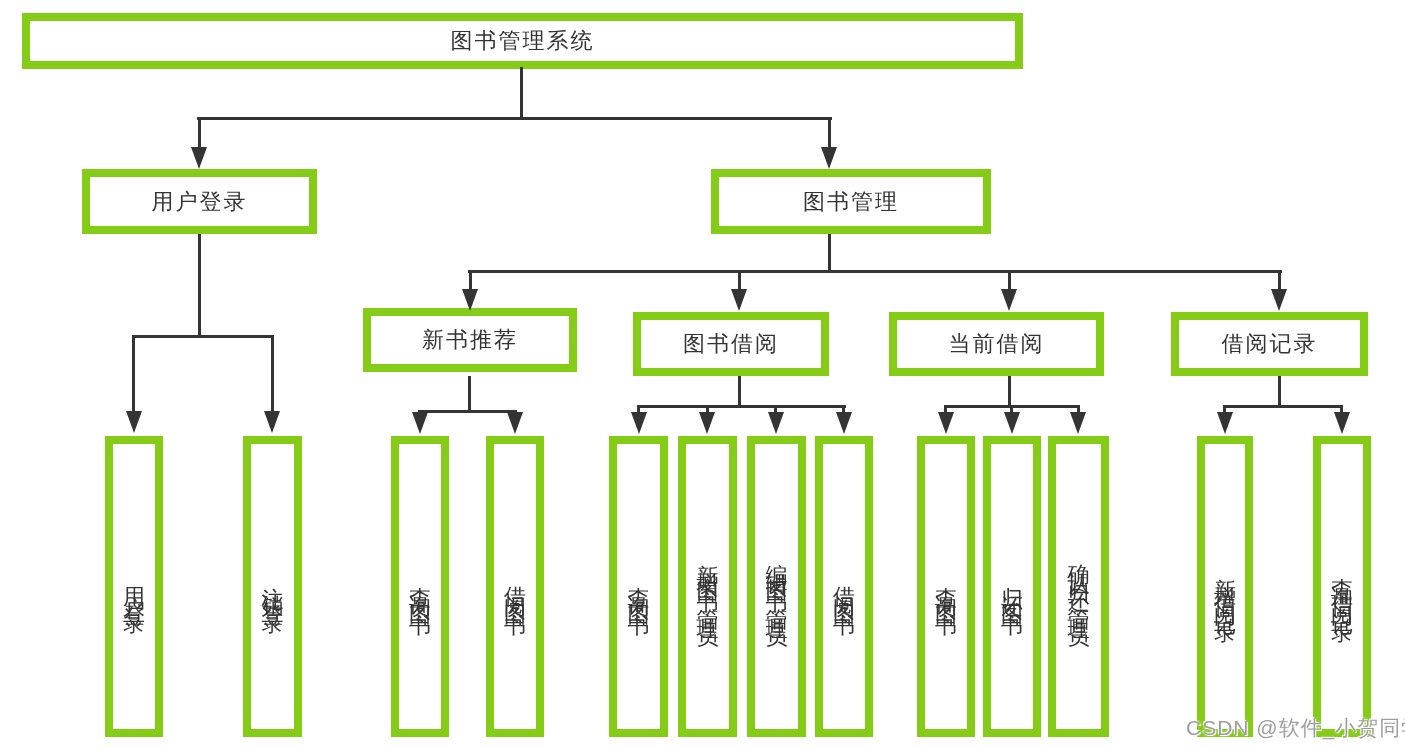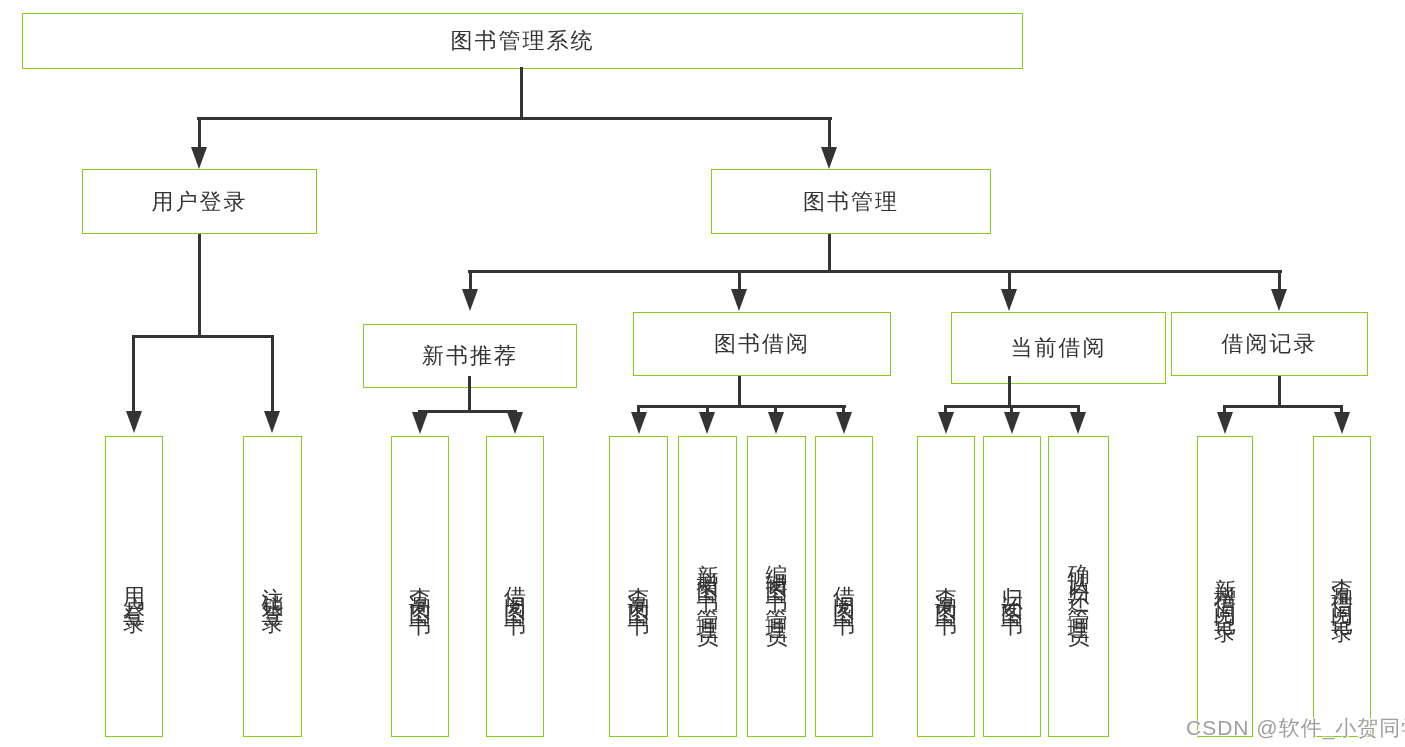--- a/index.html
+++ b/index.html
@@ -8,7 +8,7 @@
     font-family:"Liberation Sans","DejaVu Sans",sans-serif;color:#333333;
   }
   .box{
-    position:absolute;background:#ffffff;border:1px solid #84cc16;box-sizing:border-box;
+    position:absolute;background:#ffffff;border:8px solid #84cc16;box-sizing:border-box;
     display:flex;align-items:center;justify-content:center;
   }
   .hlabel{font-size:22px;letter-spacing:2px;white-space:nowrap;color:#333333;}

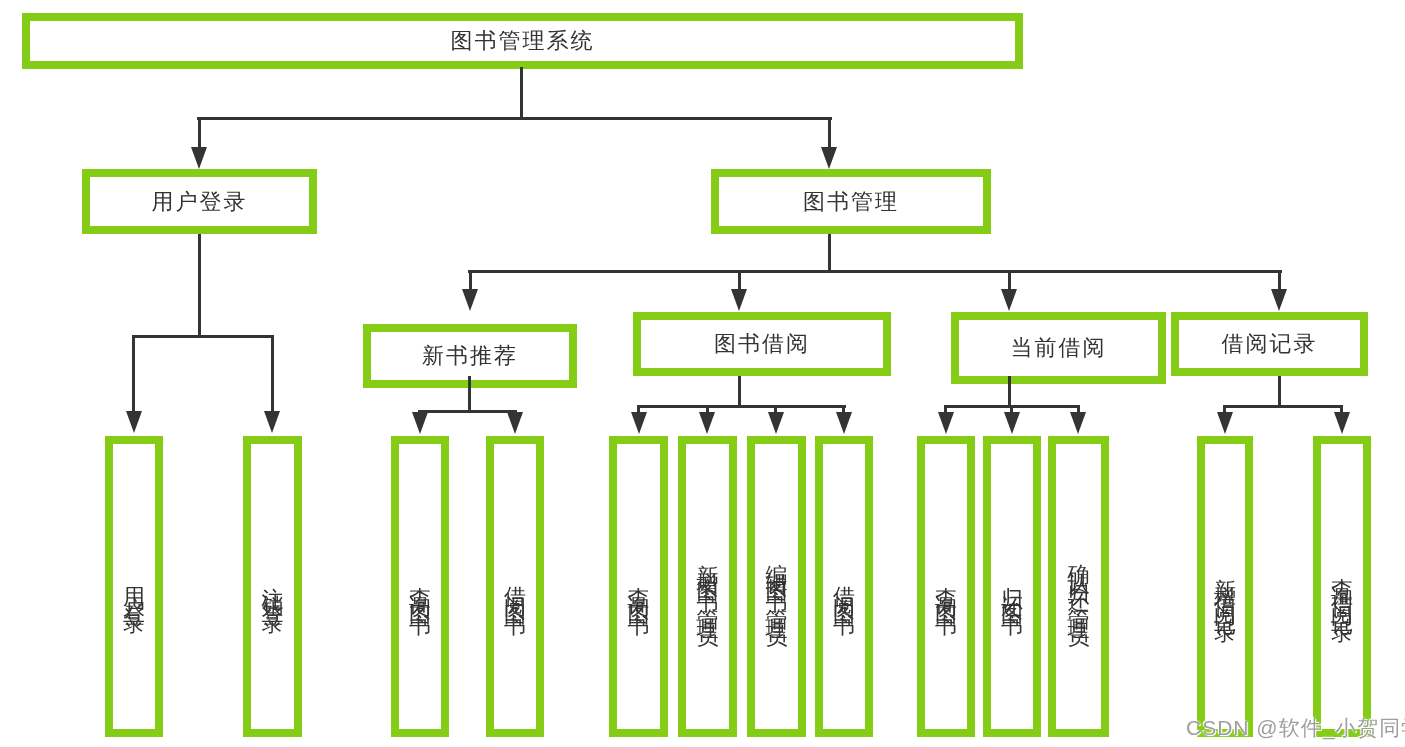--- a/index.html
+++ b/index.html
@@ -46,7 +46,7 @@
     <span class="hlabel">图书管理</span>
   </div>
 
-  <div class="box" style="left:363px;top:324px;width:214px;height:64px">
+  <div class="box" style="left:363px;top:308px;width:214px;height:64px">
     <span class="hlabel">新书推荐</span>
   </div>
   <div class="box" style="left:633px;top:312px;width:258px;height:64px">

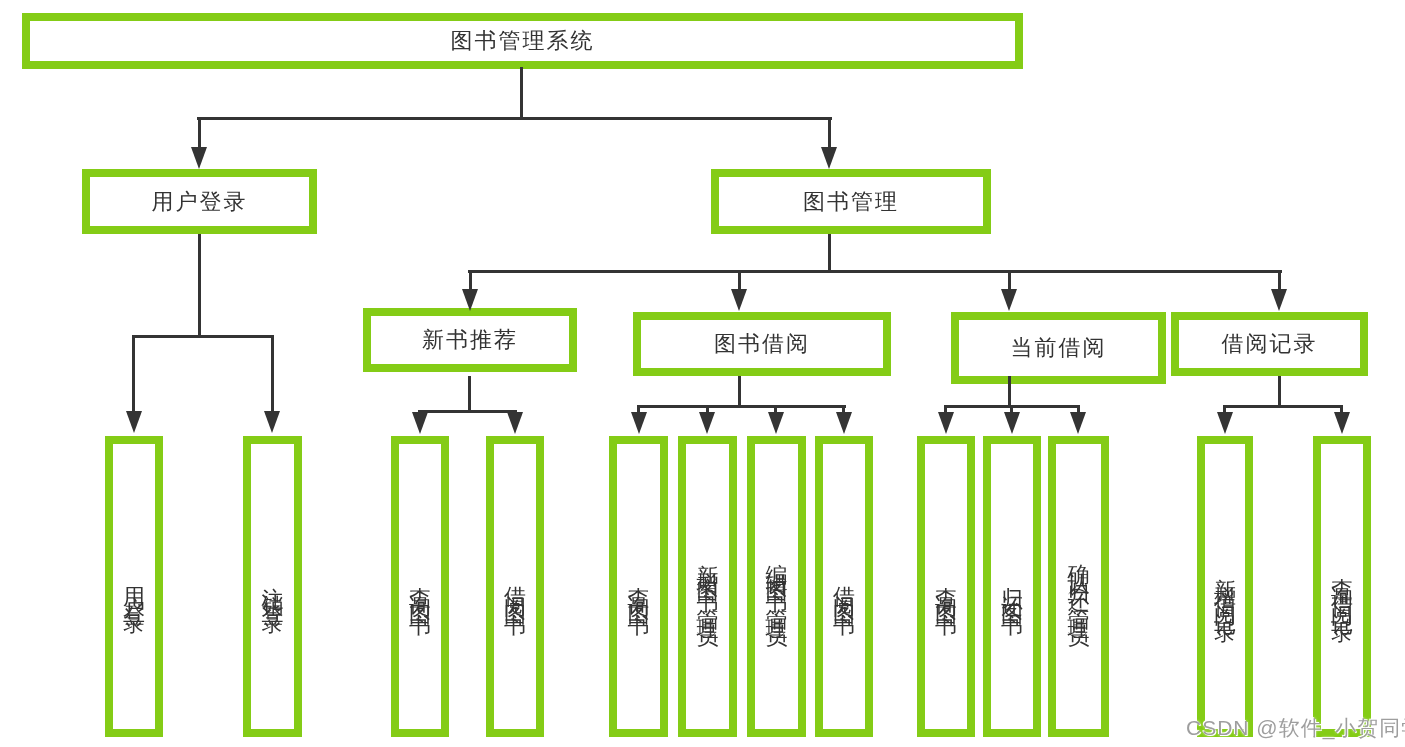--- a/index.html
+++ b/index.html
@@ -49,7 +49,7 @@
   <div class="box" style="left:363px;top:308px;width:214px;height:64px">
     <span class="hlabel">新书推荐</span>
   </div>
-  <div class="box" style="left:633px;top:312px;width:258px;height:64px">
+  <div class="box" style="left:633px;top:312px;width:196px;height:64px">
     <span class="hlabel">图书借阅</span>
   </div>
   <div class="box" style="left:951px;top:312px;width:215px;height:72px">

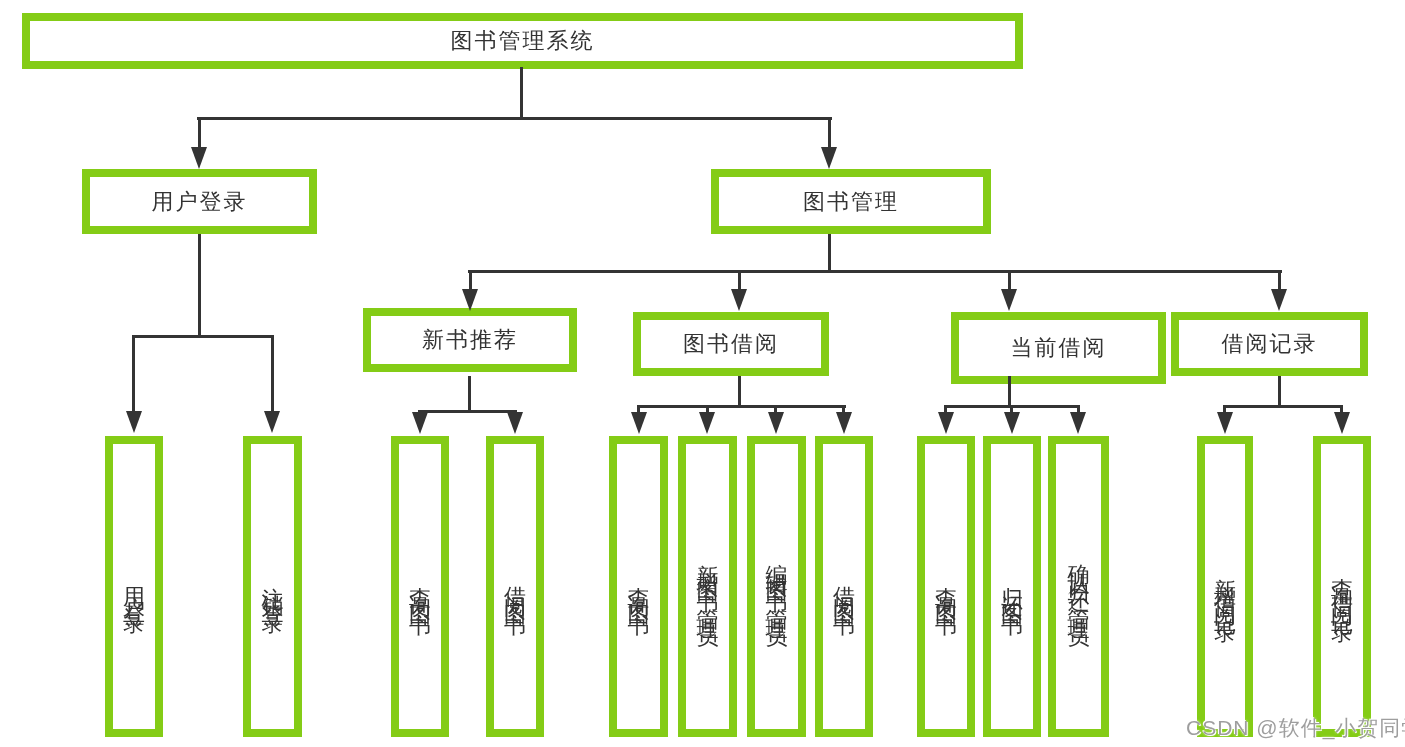--- a/index.html
+++ b/index.html
@@ -52,7 +52,7 @@
   <div class="box" style="left:633px;top:312px;width:196px;height:64px">
     <span class="hlabel">图书借阅</span>
   </div>
-  <div class="box" style="left:951px;top:312px;width:215px;height:72px">
+  <div class="box" style="left:889px;top:312px;width:215px;height:64px">
     <span class="hlabel">当前借阅</span>
   </div>
   <div class="box" style="left:1171px;top:312px;width:197px;height:64px">

